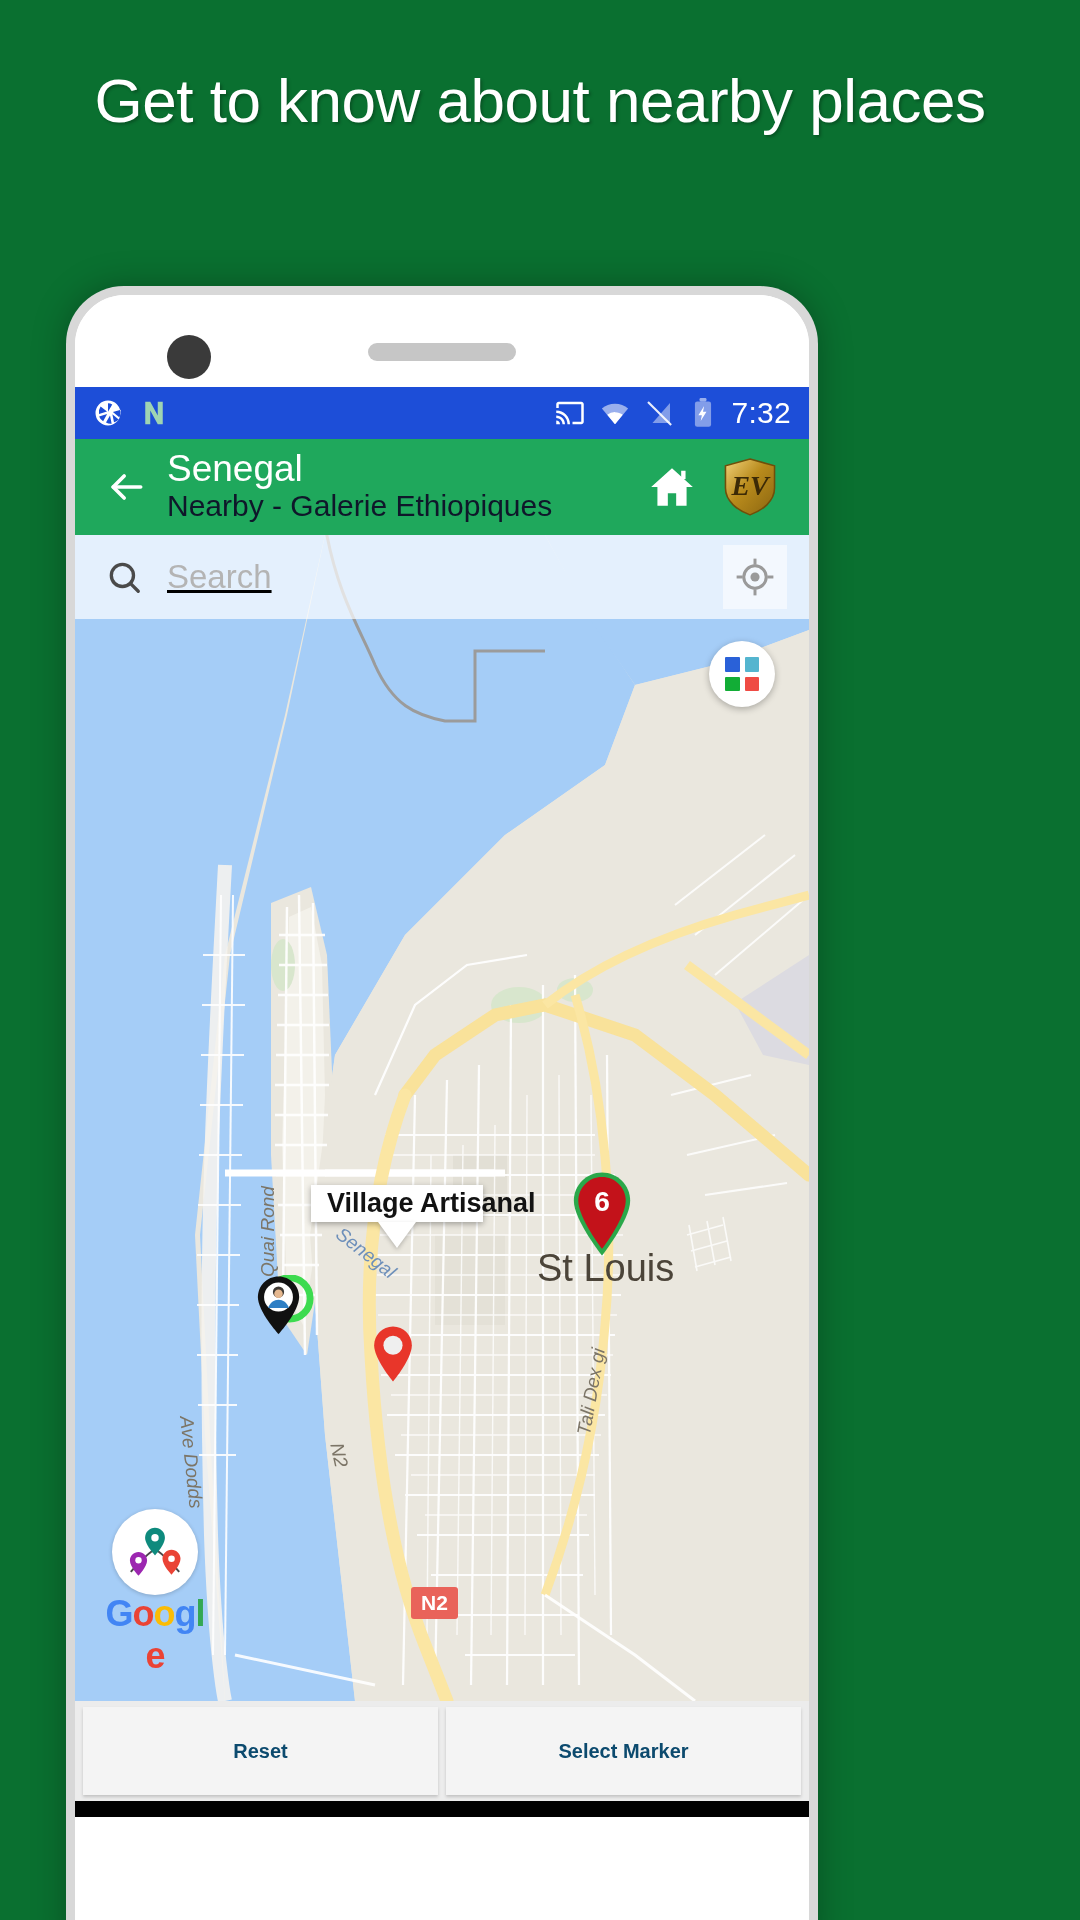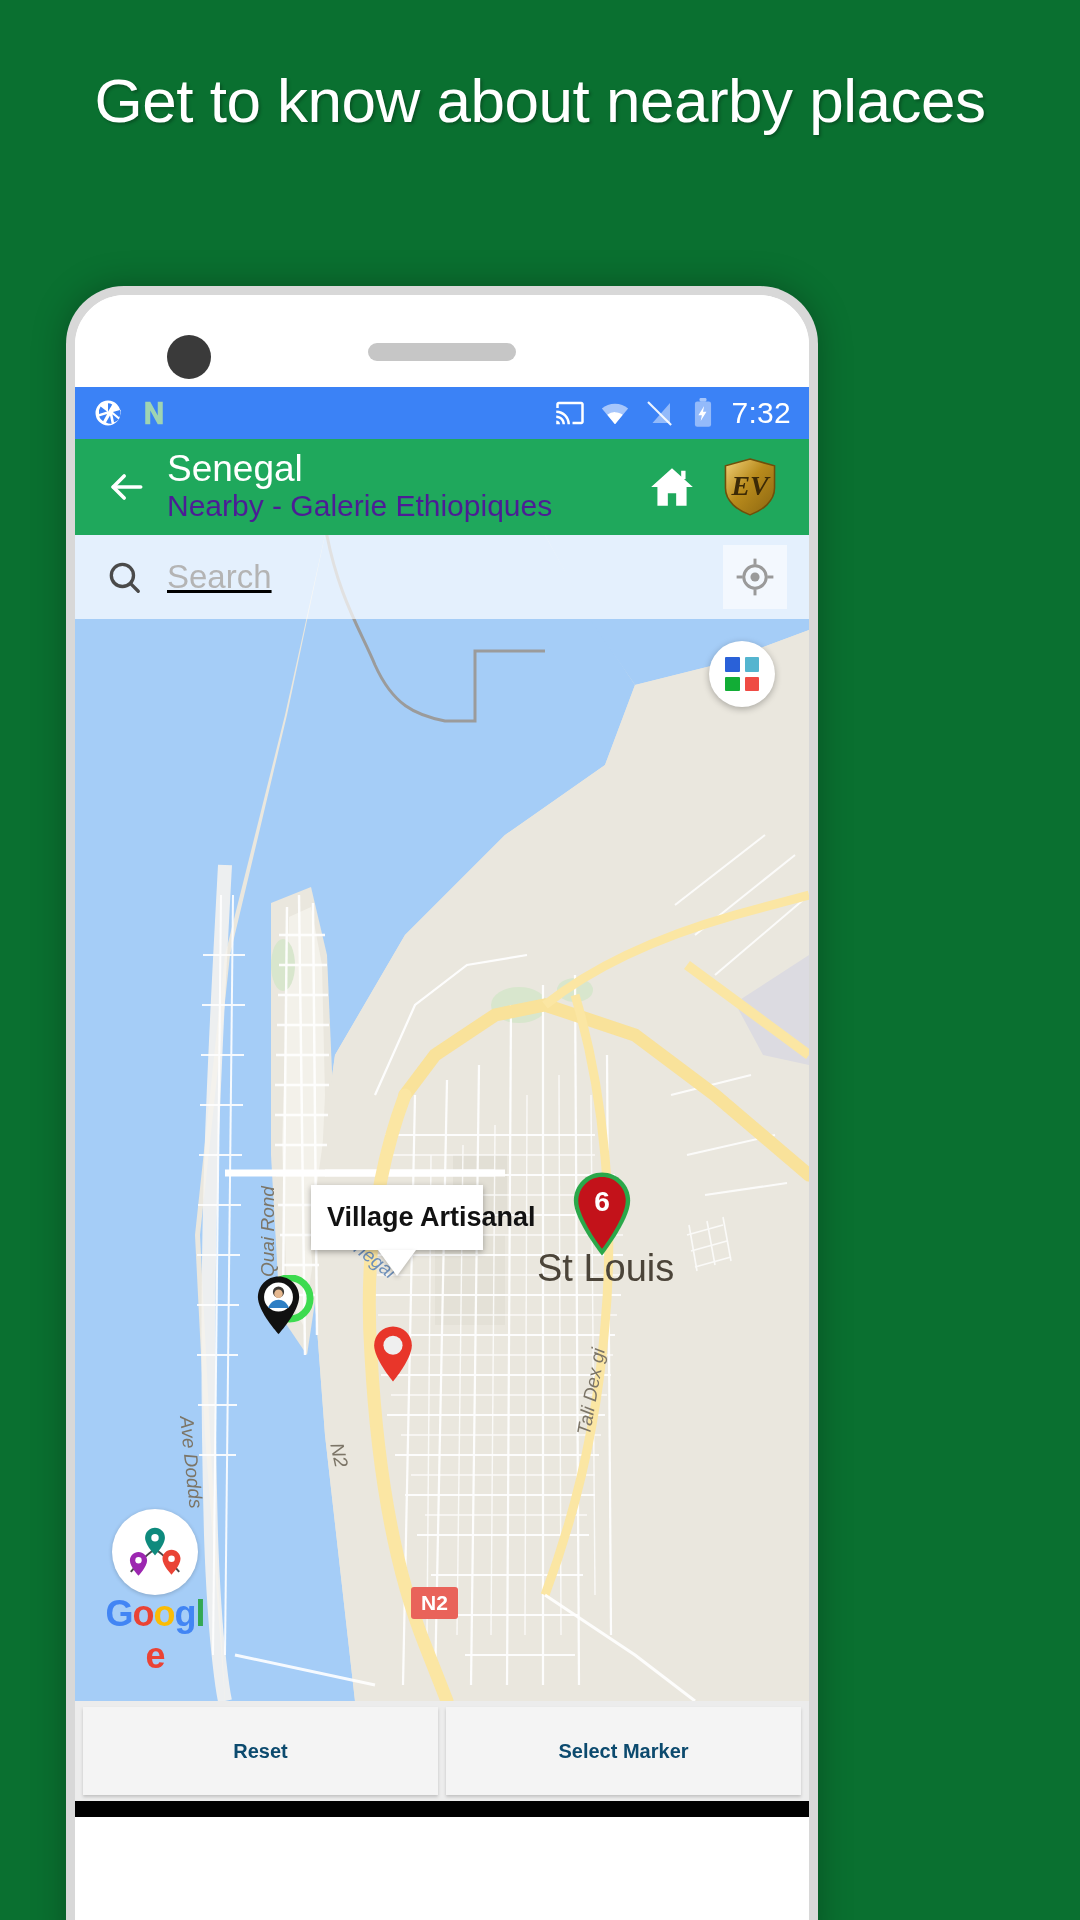--- a/index.html
+++ b/index.html
@@ -62,7 +62,7 @@
   
   .status-bar{
     height:52px;
-    background:#3b82f6;
+    background:#1d4ed8;
     display:flex; align-items:center;
     padding:0 18px;
     color:#ffffff;

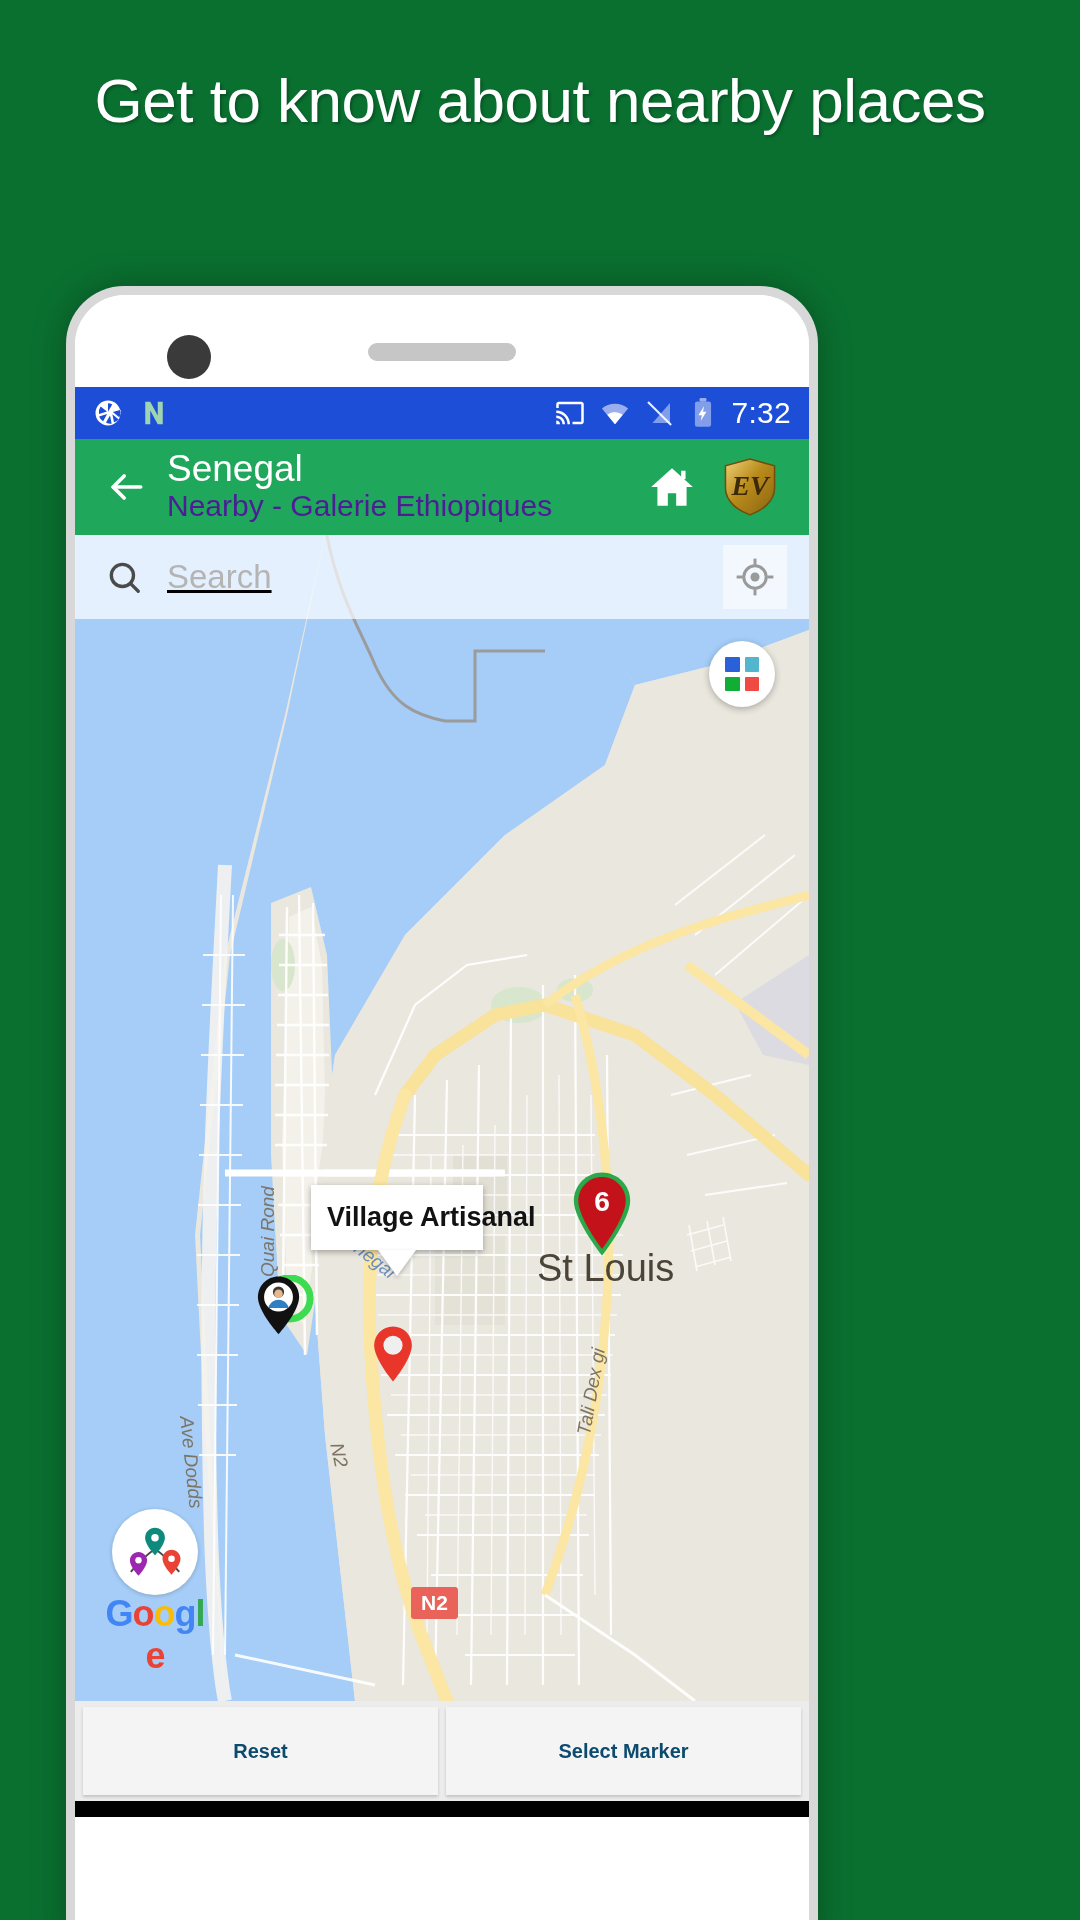--- a/index.html
+++ b/index.html
@@ -90,7 +90,7 @@
     white-space:nowrap;
   }
   .app-sub{
-    color:#4c1d95; font-size:30px; line-height:1.25; font-weight:400;
+    color:#0f172a; font-size:30px; line-height:1.25; font-weight:400;
     white-space:nowrap;
   }
   .bar-action{

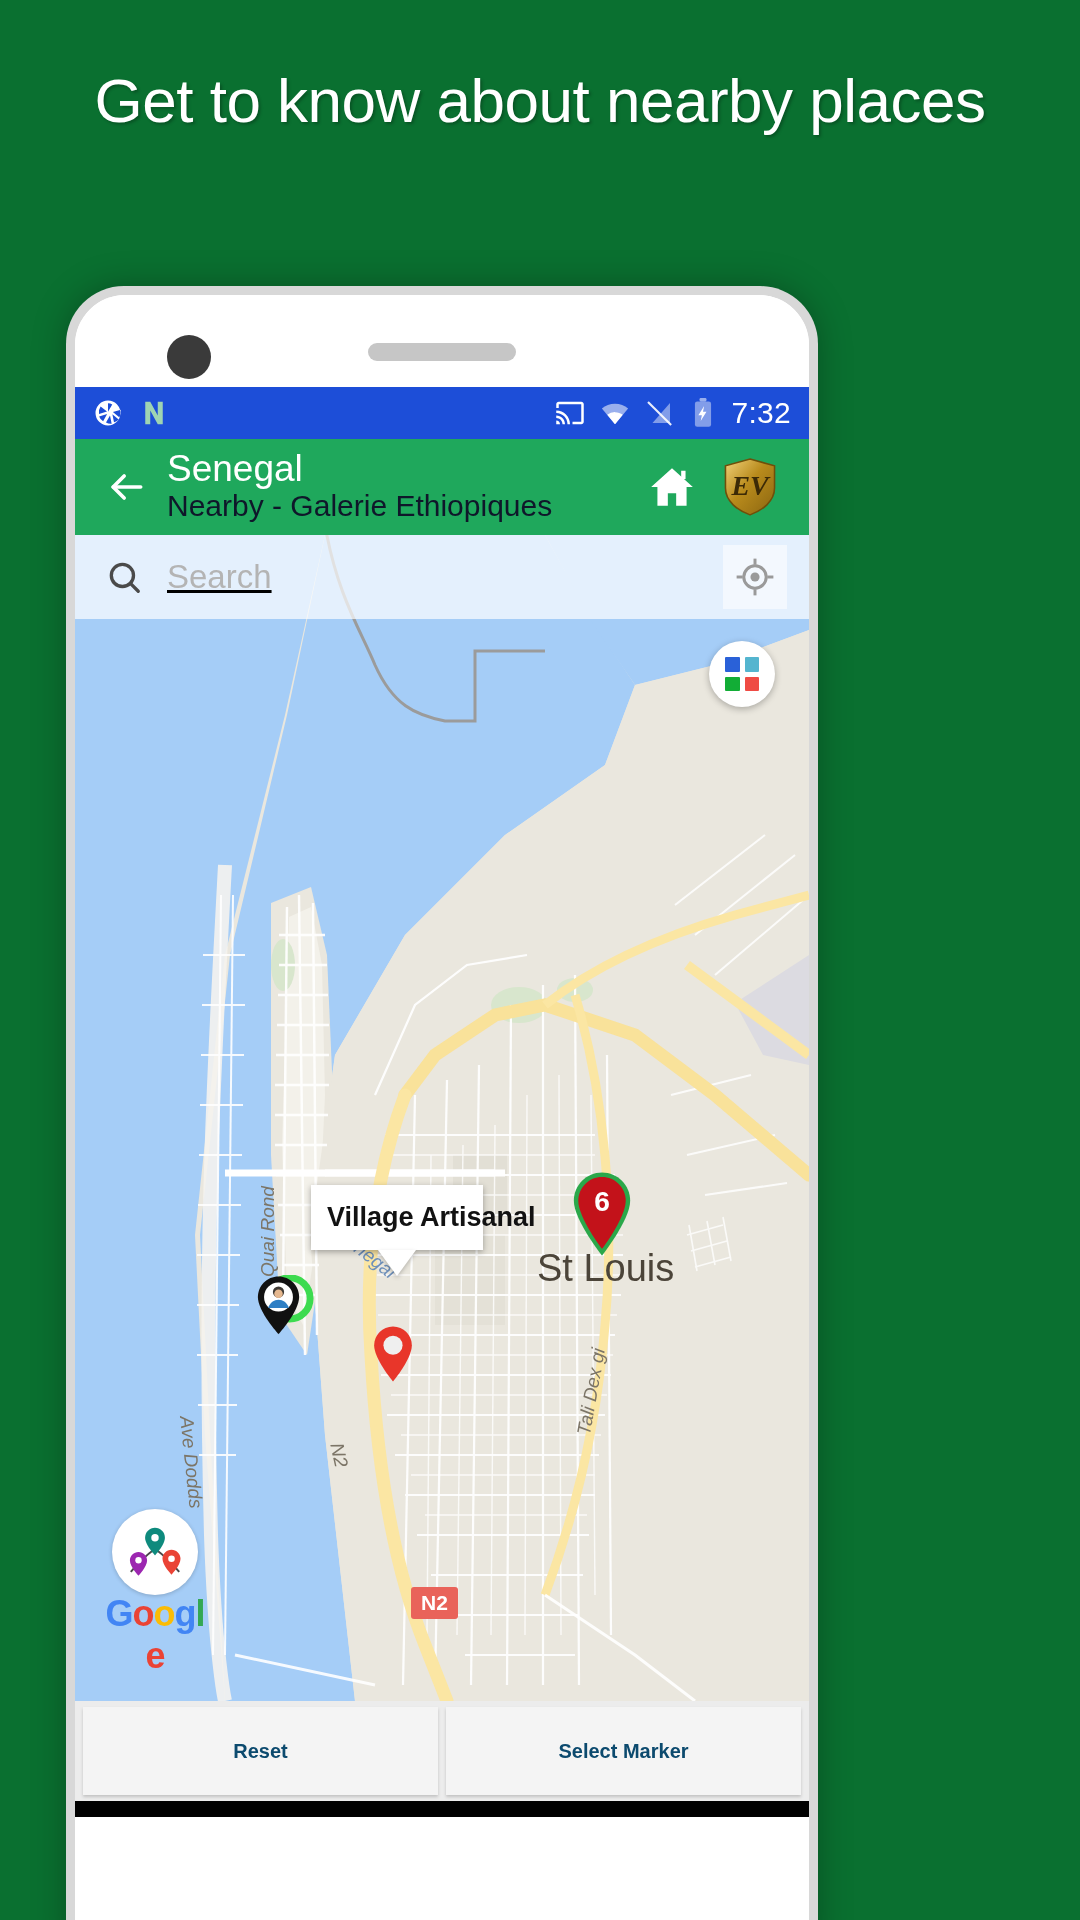--- a/index.html
+++ b/index.html
@@ -154,7 +154,7 @@
   }
   .iw-box{
     background:#ffffff;
-    padding:17px 16px;
+    padding:3px 16px;
     box-shadow:0 2px 6px rgba(0,0,0,0.32);
     text-align:center;
   }

